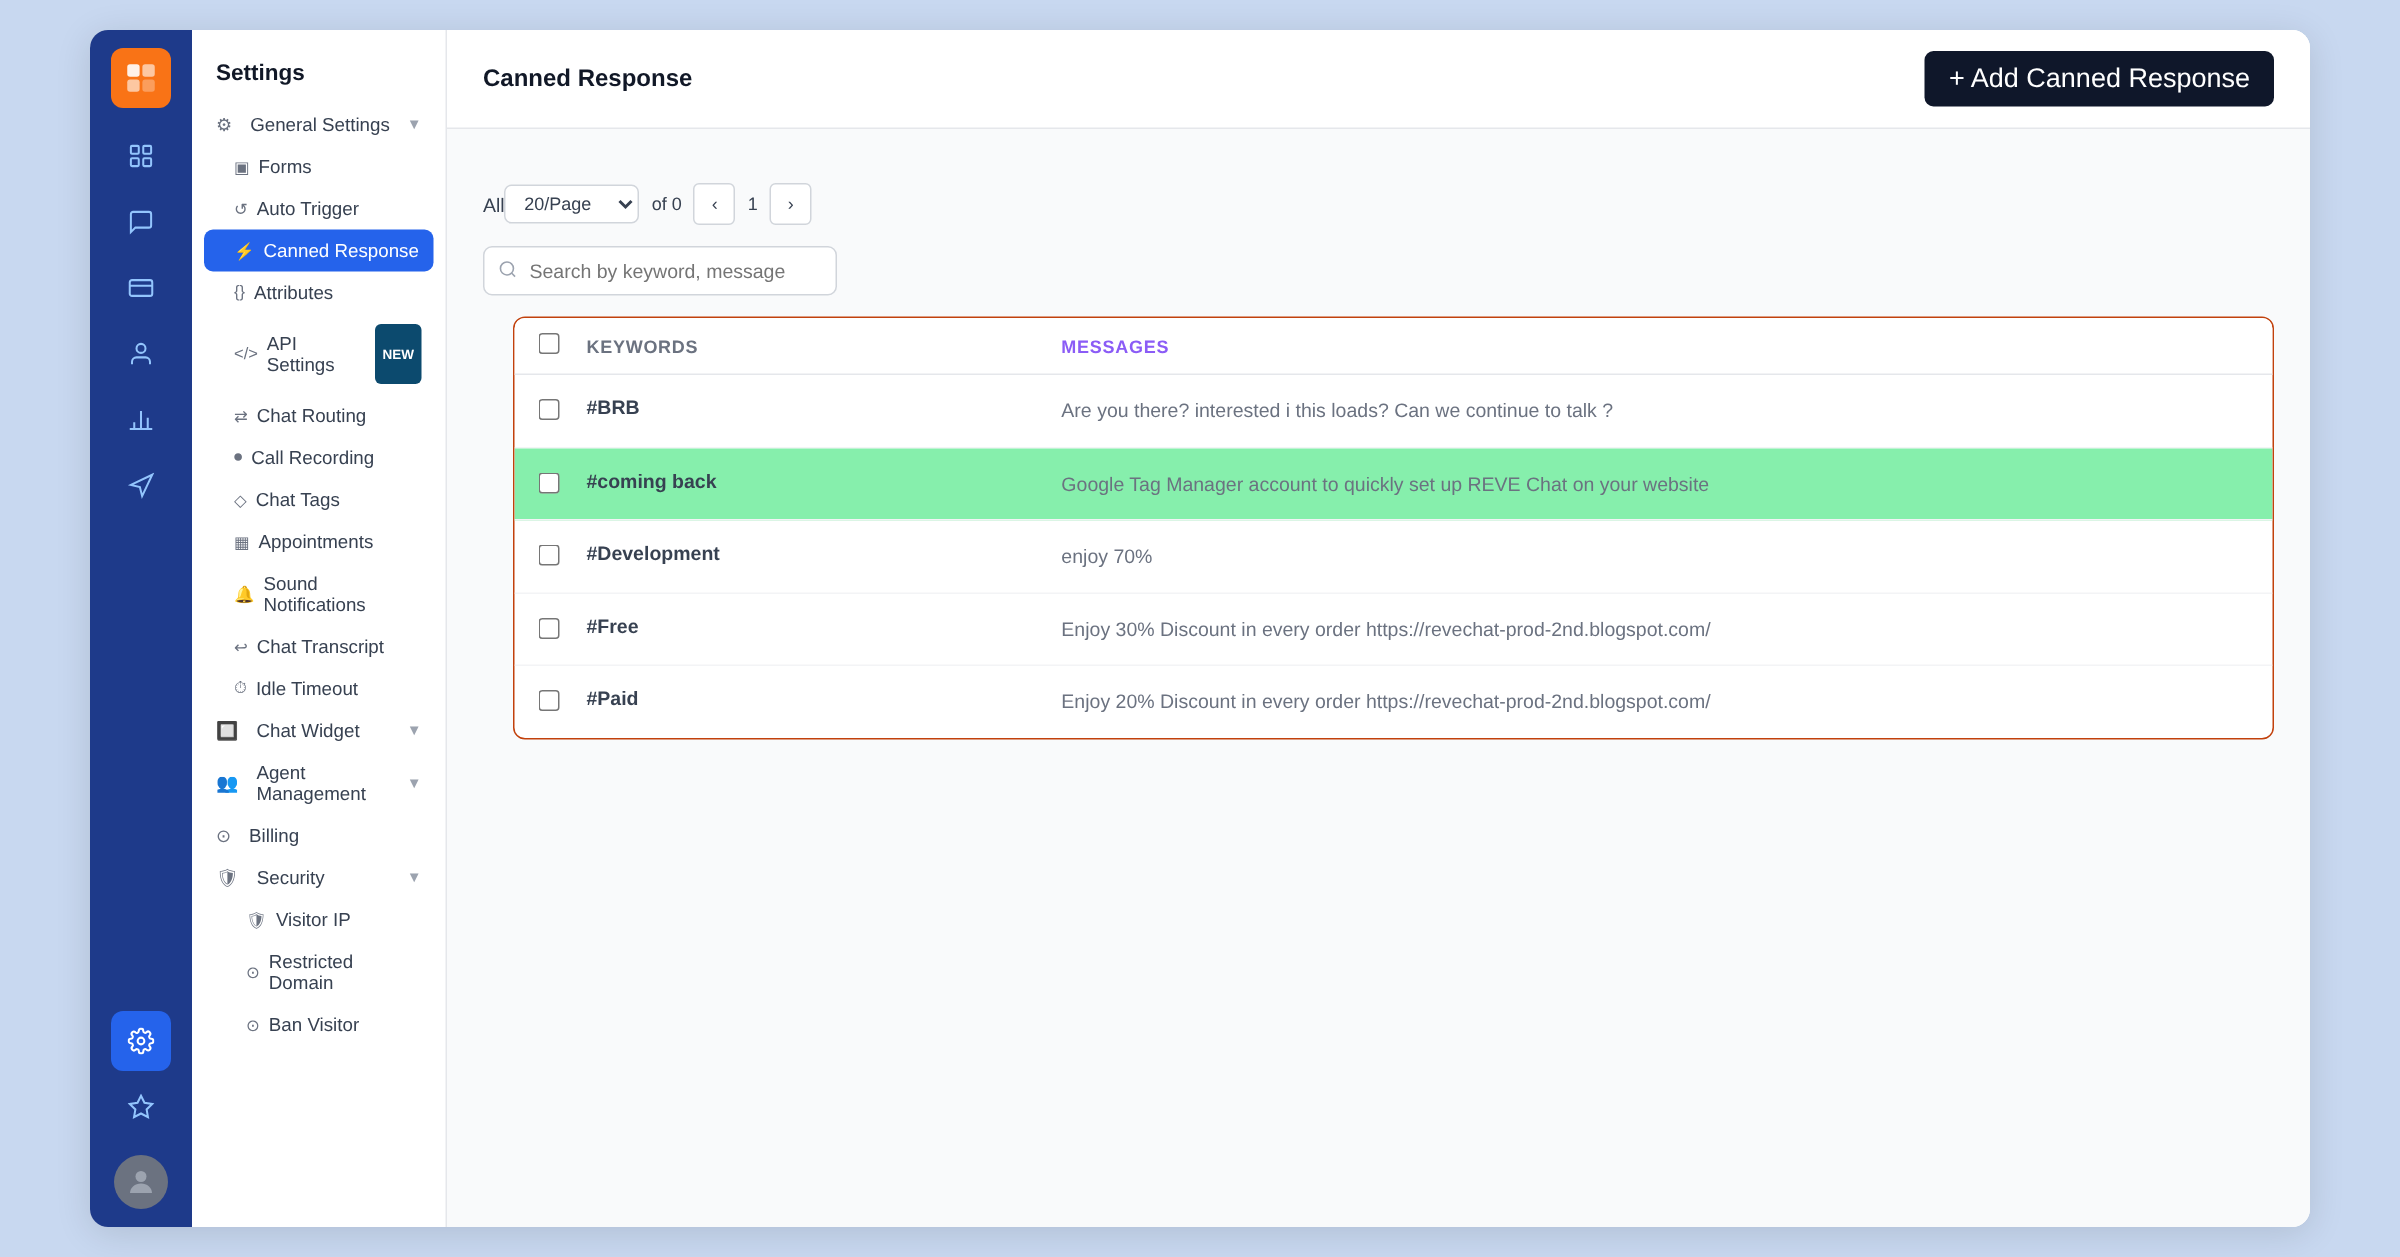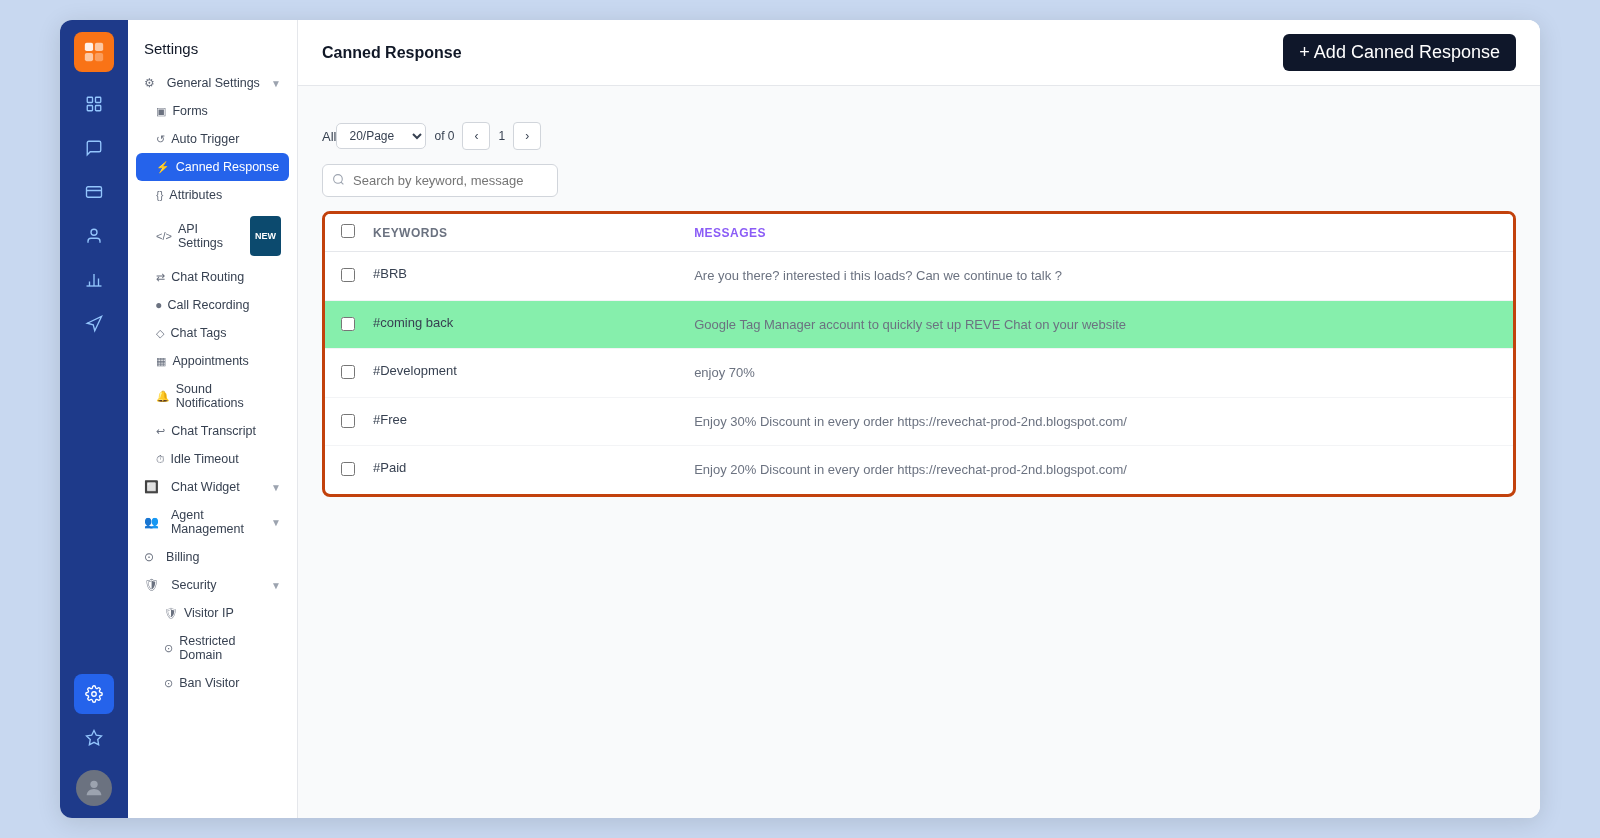--- a/index.html
+++ b/index.html
@@ -79,7 +79,7 @@
     }
     .sidebar-title {
       font-size: 15px;
-      font-weight: 400;
+      font-weight: 700;
       color: #111827;
       padding: 8px 16px 12px;
     }

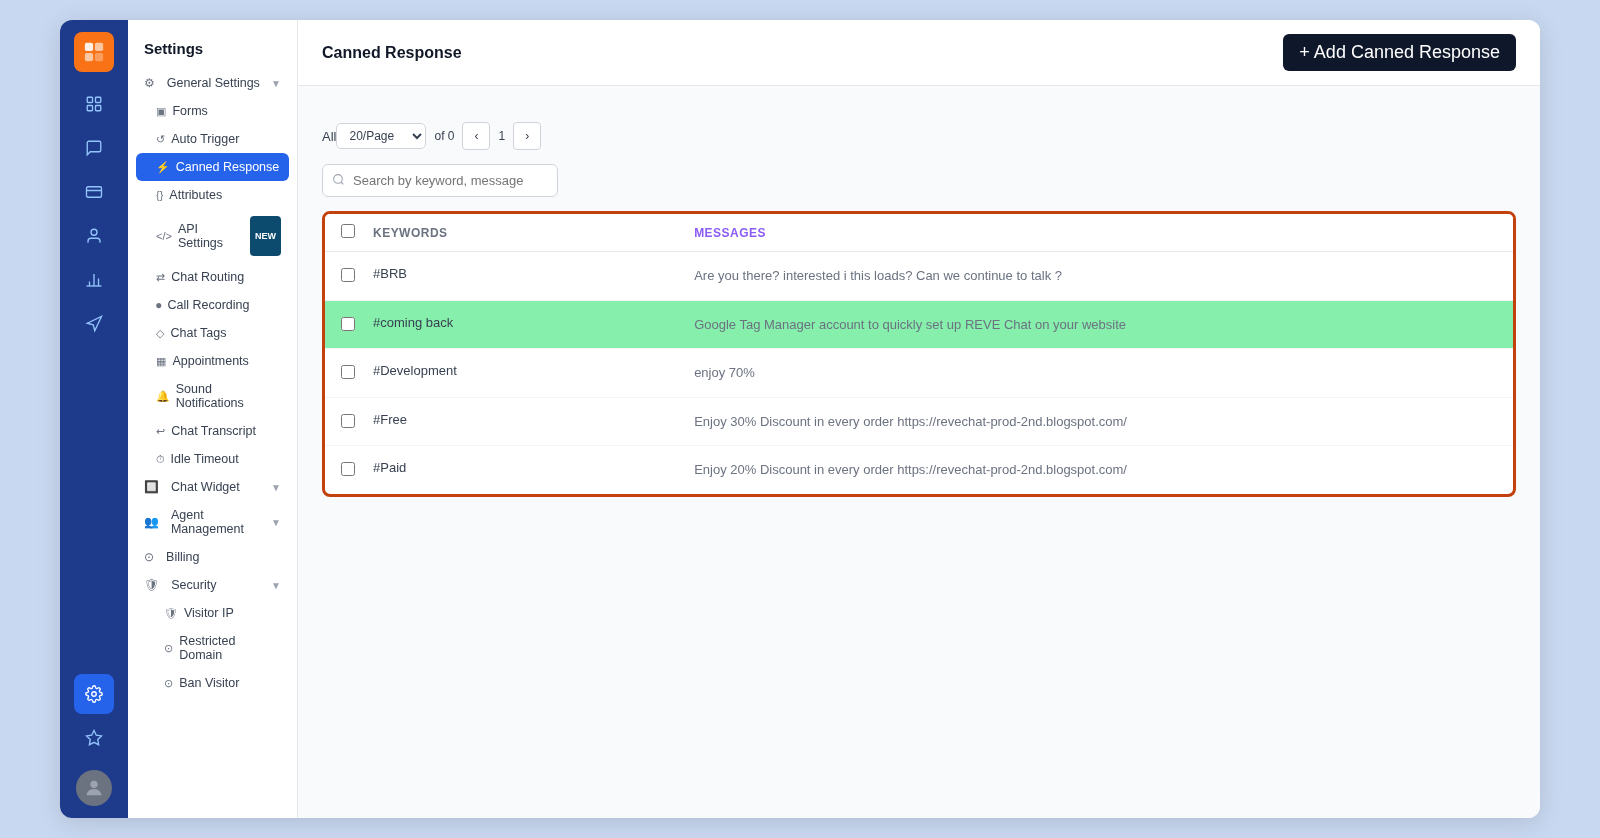--- a/index.html
+++ b/index.html
@@ -229,8 +229,9 @@
     .table-wrap {
       background: white;
       border-radius: 8px;
-      border: 3px solid #c2410c;
+      border: 1px solid #c2410c;
       overflow: hidden;
+      margin-left: 20px;
     }
     .table-header-row {
       display: flex;

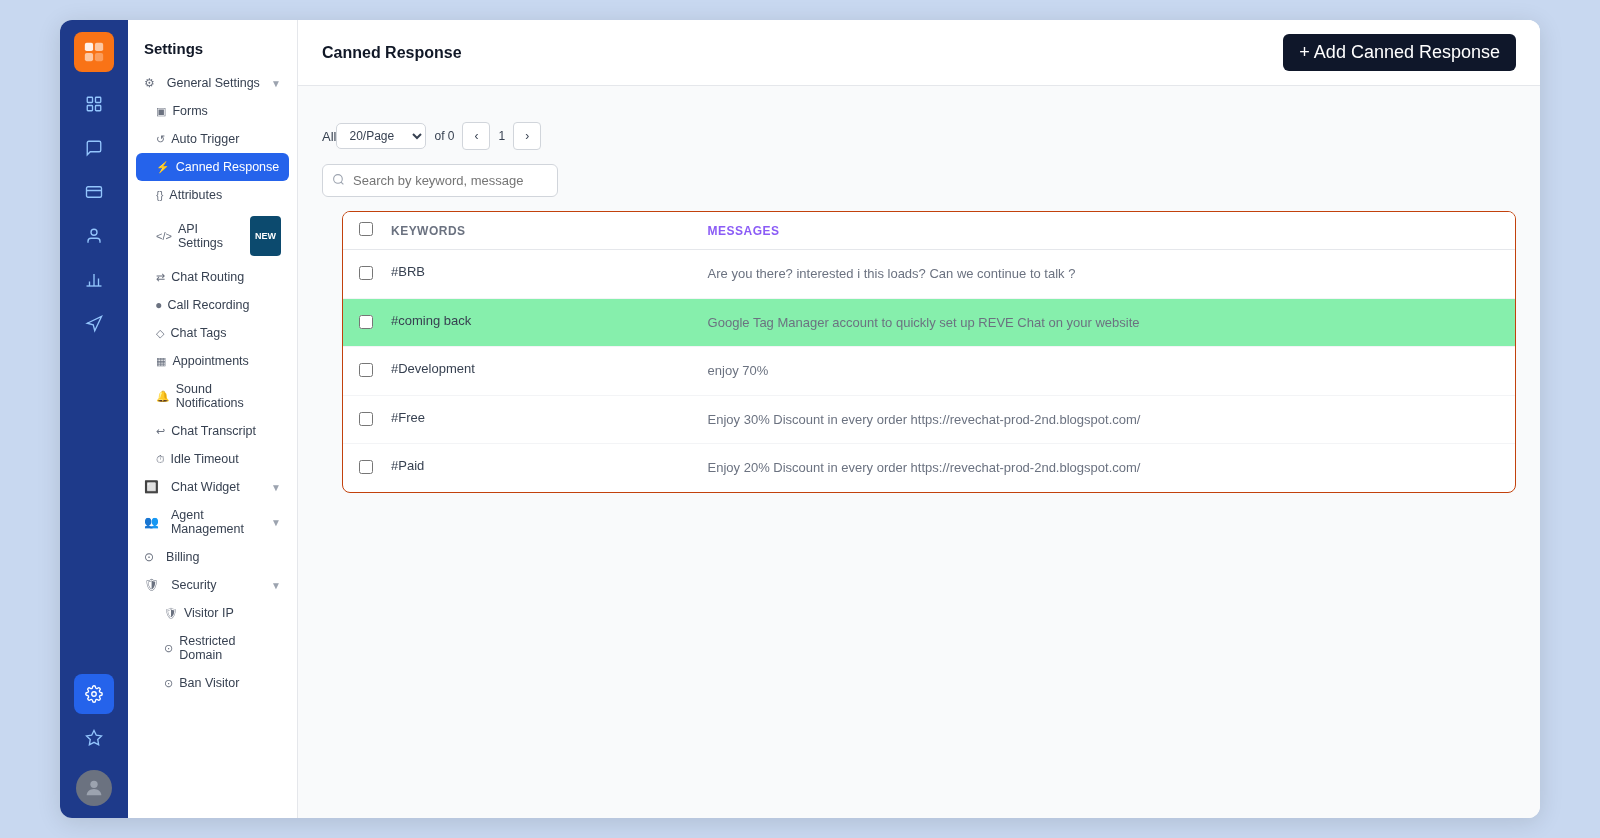--- a/index.html
+++ b/index.html
@@ -251,7 +251,7 @@
     }
     .table-row:last-child { border-bottom: none; }
     .table-row .check-col { width: 32px; padding-top: 2px; }
-    .table-row .kw-col { flex: 1; font-size: 13px; color: #374151; font-weight: 400; }
+    .table-row .kw-col { flex: 1; font-size: 13px; color: #374151; font-weight: 700; }
     .table-row .msg-col { flex: 2.5; font-size: 13px; color: #6b7280; line-height: 1.5; }
     input[type="checkbox"] {
       width: 14px;

